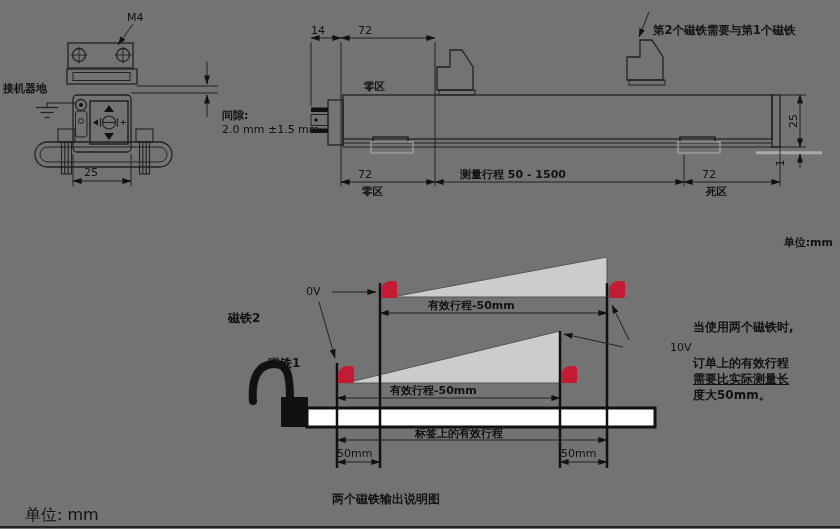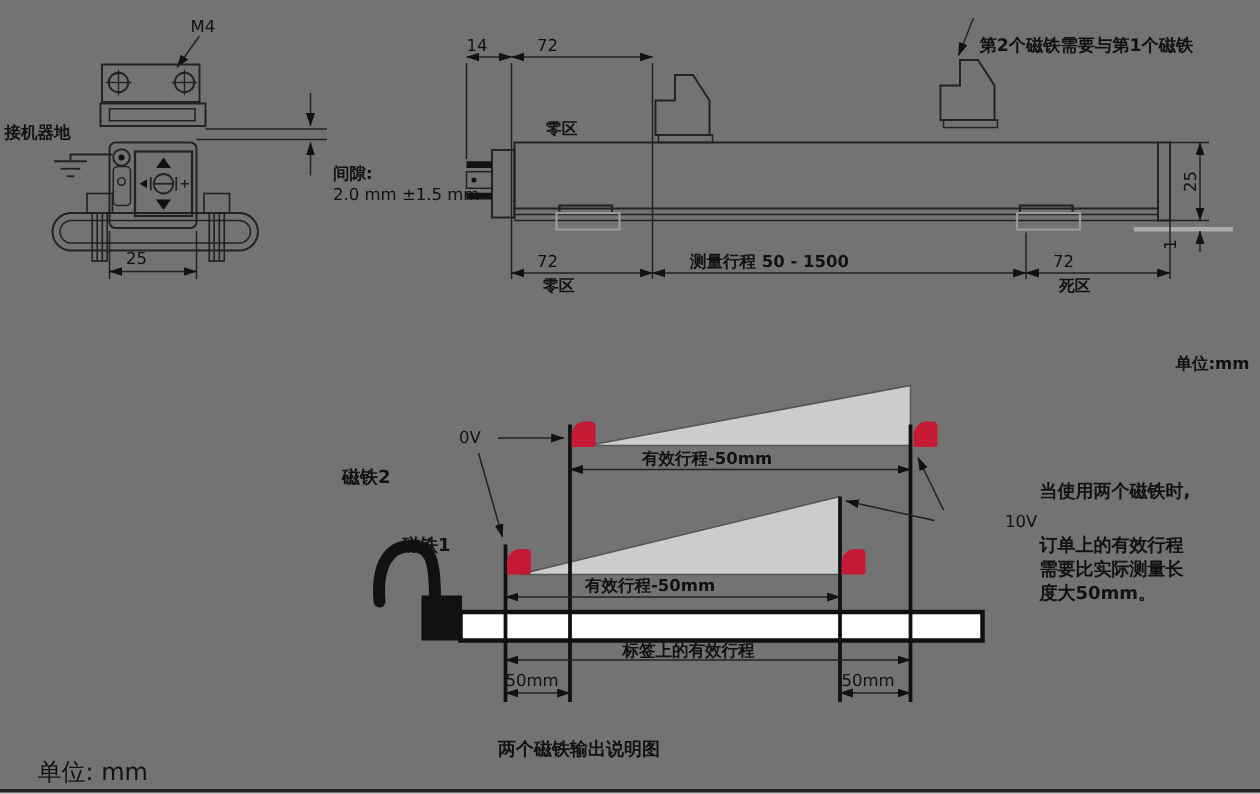--- a/index.html
+++ b/index.html
@@ -241,7 +241,7 @@
   <div class="lbl dim c" style="left:561px;top:447px;width:44px;">50mm</div>
   <div class="lbl bignote" style="left:693px;top:320px;text-align:right;">当使用两个磁铁时,</div>
   <div class="lbl bignote" style="left:693px;top:356px;">订单上的有效行程</div>
-  <div class="lbl bignote" style="left:693px;top:372px;">需要比实际测量长</div>
+  <div class="lbl bignote" style="left:693px;top:372px;text-decoration:underline;">需要比实际测量长</div>
   <div class="lbl bignote" style="left:693px;top:388px;">度大50mm。</div>
   <div class="lbl caption c" style="left:332px;top:494px;width:160px;font-family:Liberation Mono, monospace;">两个磁铁输出说明图</div>
   <div class="lbl" style="left:25px;top:508px;font-size:16px;">单位: mm</div>

